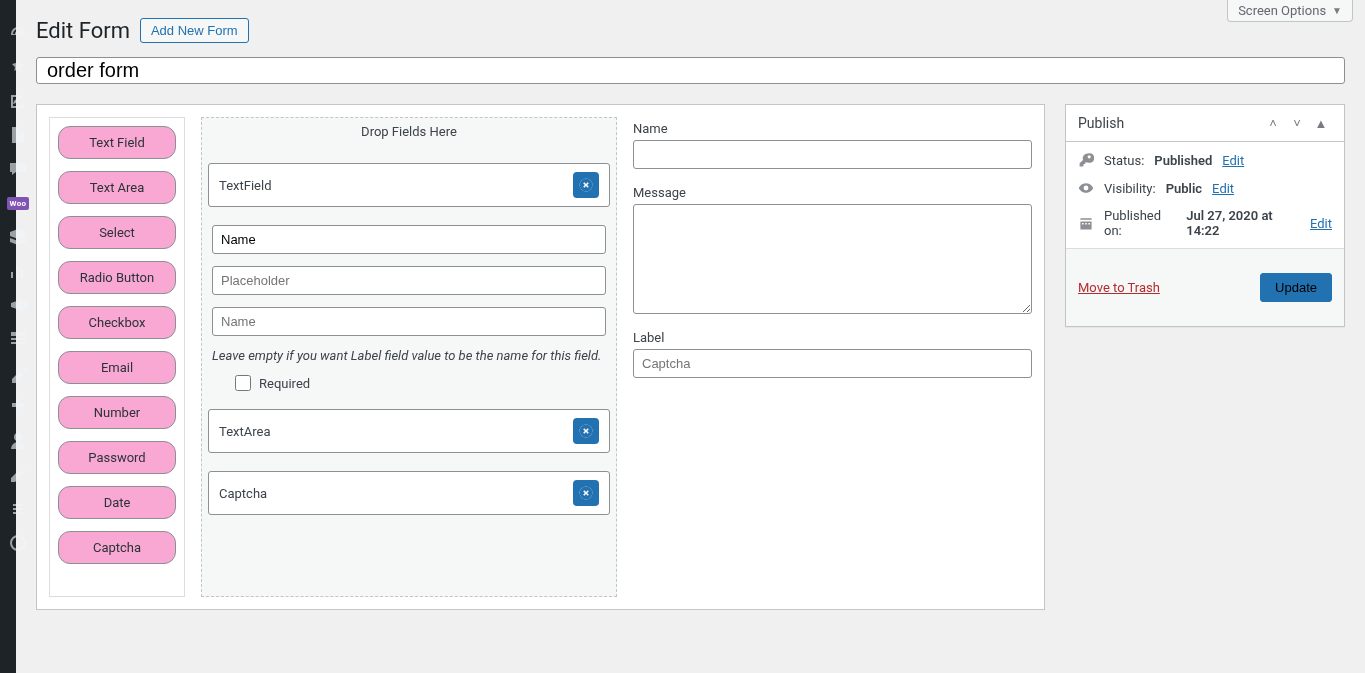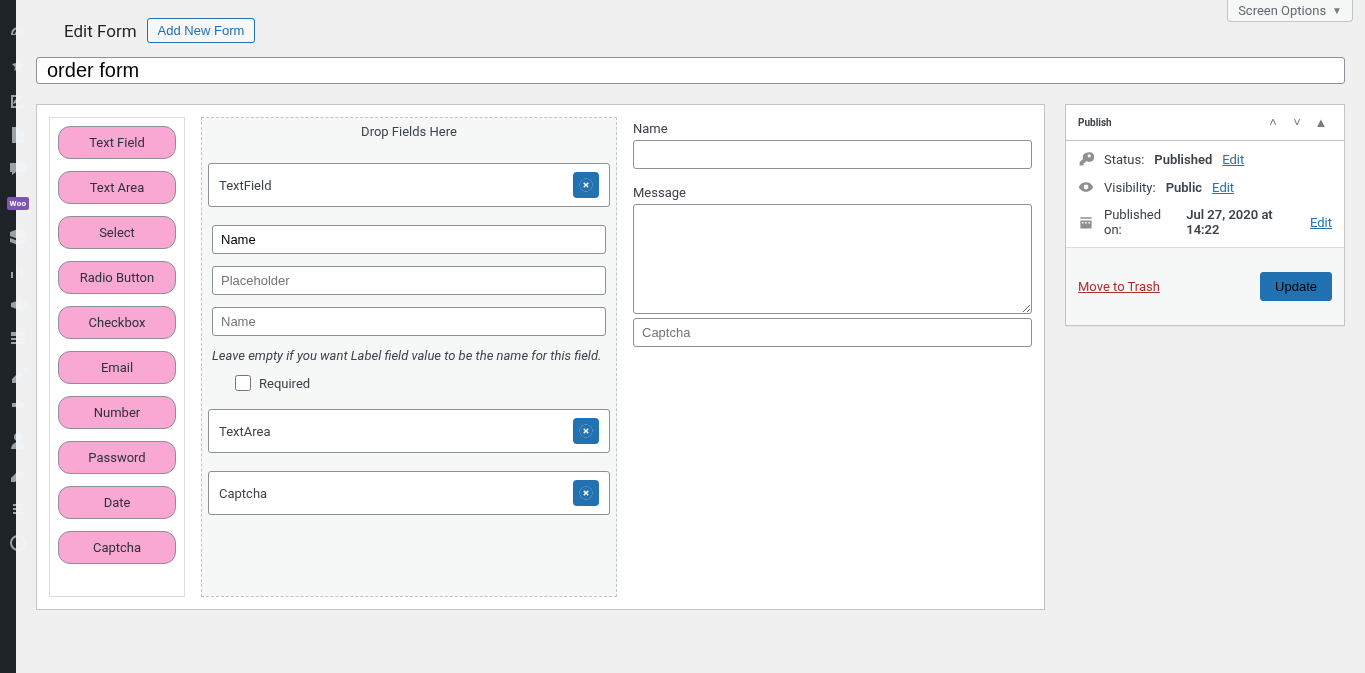--- a/index.html
+++ b/index.html
@@ -18,7 +18,7 @@
 .screen-options .tri { font-size: 10px; color: #787c82; }
 
 .page-header { display: flex; align-items: center; gap: 10px; padding: 18px 0 14px 0; }
-.page-header h1 { font-size: 17px; font-weight: 400; color: #1d2327; margin-left: 28px; }
+.page-header h1 { font-size: 22px; font-weight: 400; color: #1d2327; }
 .btn-secondary { display: inline-block; border: 1px solid #2271b1; color: #2271b1; background: #f6f7f7; padding: 4px 10px; border-radius: 3px; font-size: 13px; cursor: pointer; }
 
 .title-input { width: 100%; font-size: 20px; padding: 6px 10px; border: 1px solid #8c8f94; border-radius: 3px; background: #fff; margin-bottom: 20px; height: 27px; }

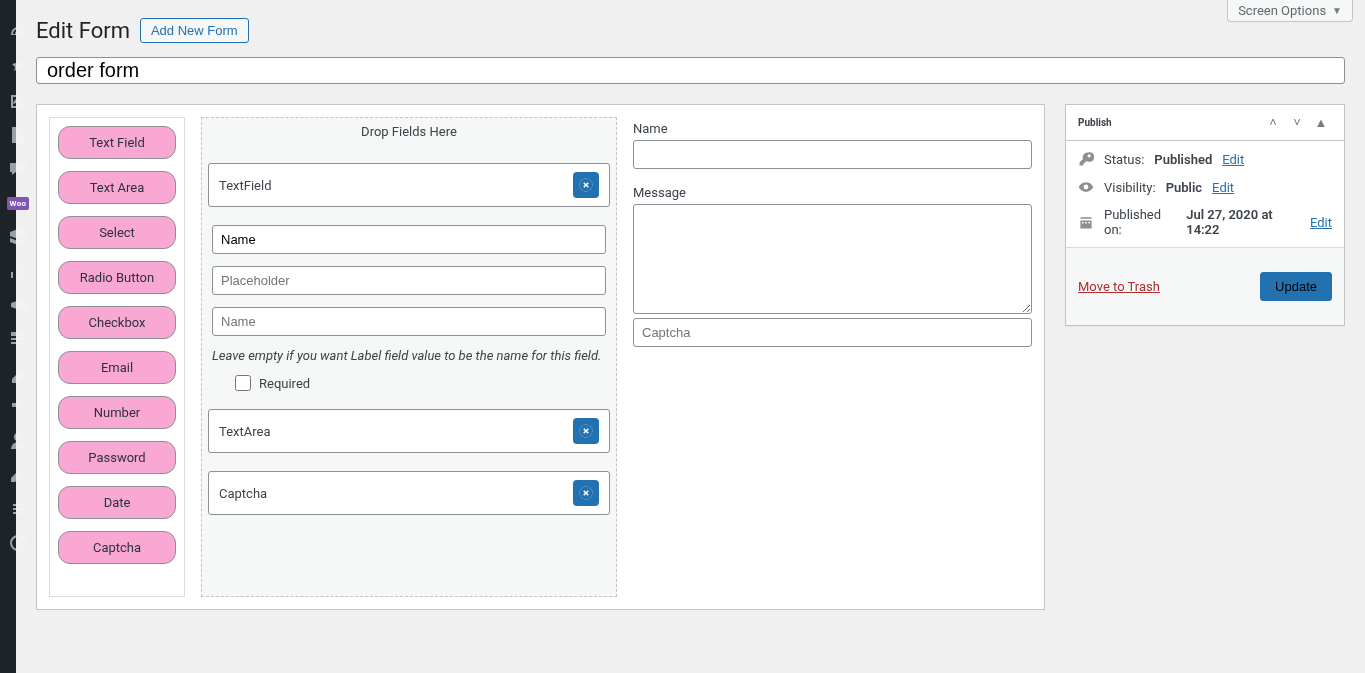--- a/index.html
+++ b/index.html
@@ -53,7 +53,7 @@
 
 .postbox { background: #fff; border: 1px solid #c3c4c7; box-shadow: 0 1px 1px rgba(0,0,0,0.04); margin-bottom: 20px; }
 .postbox-header { border-bottom: 1px solid #c3c4c7; padding: 10px 12px; display: flex; align-items: center; justify-content: space-between; }
-.postbox-header h2 { font-size: 10px; font-weight: 700; }
+.postbox-header h2 { font-size: 14px; font-weight: 400; }
 .postbox-header .handles { display: flex; gap: 2px; color: #787c82; }
 .postbox-header .handles span { cursor: pointer; width:22px; text-align:center; }
 .postbox-body { padding: 10px 12px; display: flex; flex-direction: column; gap: 12px; }

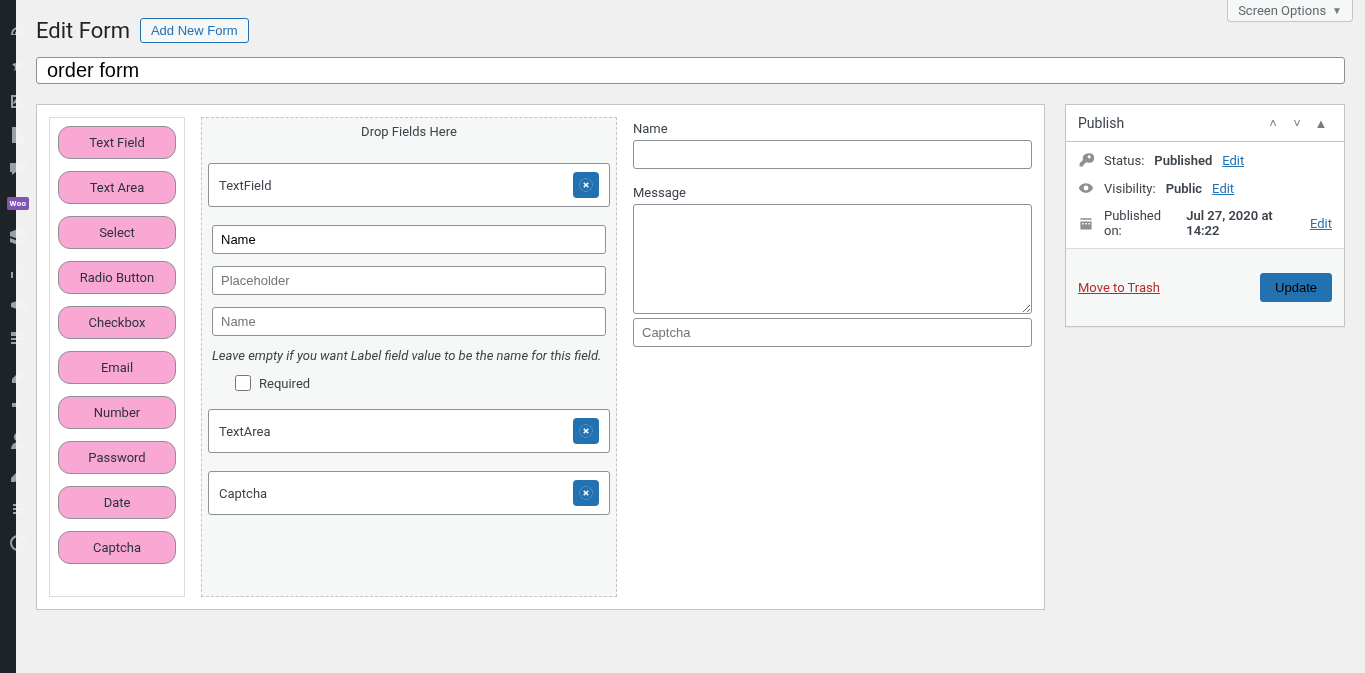--- a/index.html
+++ b/index.html
@@ -230,6 +230,7 @@
           <input type="text" style="">
           <label style="margin-top:12px">Message</label>
           <textarea style=""></textarea>
+          <label style="margin-top:12px">Label</label>
           <input type="text" placeholder="Captcha" style="">
         </div>
       </div>

